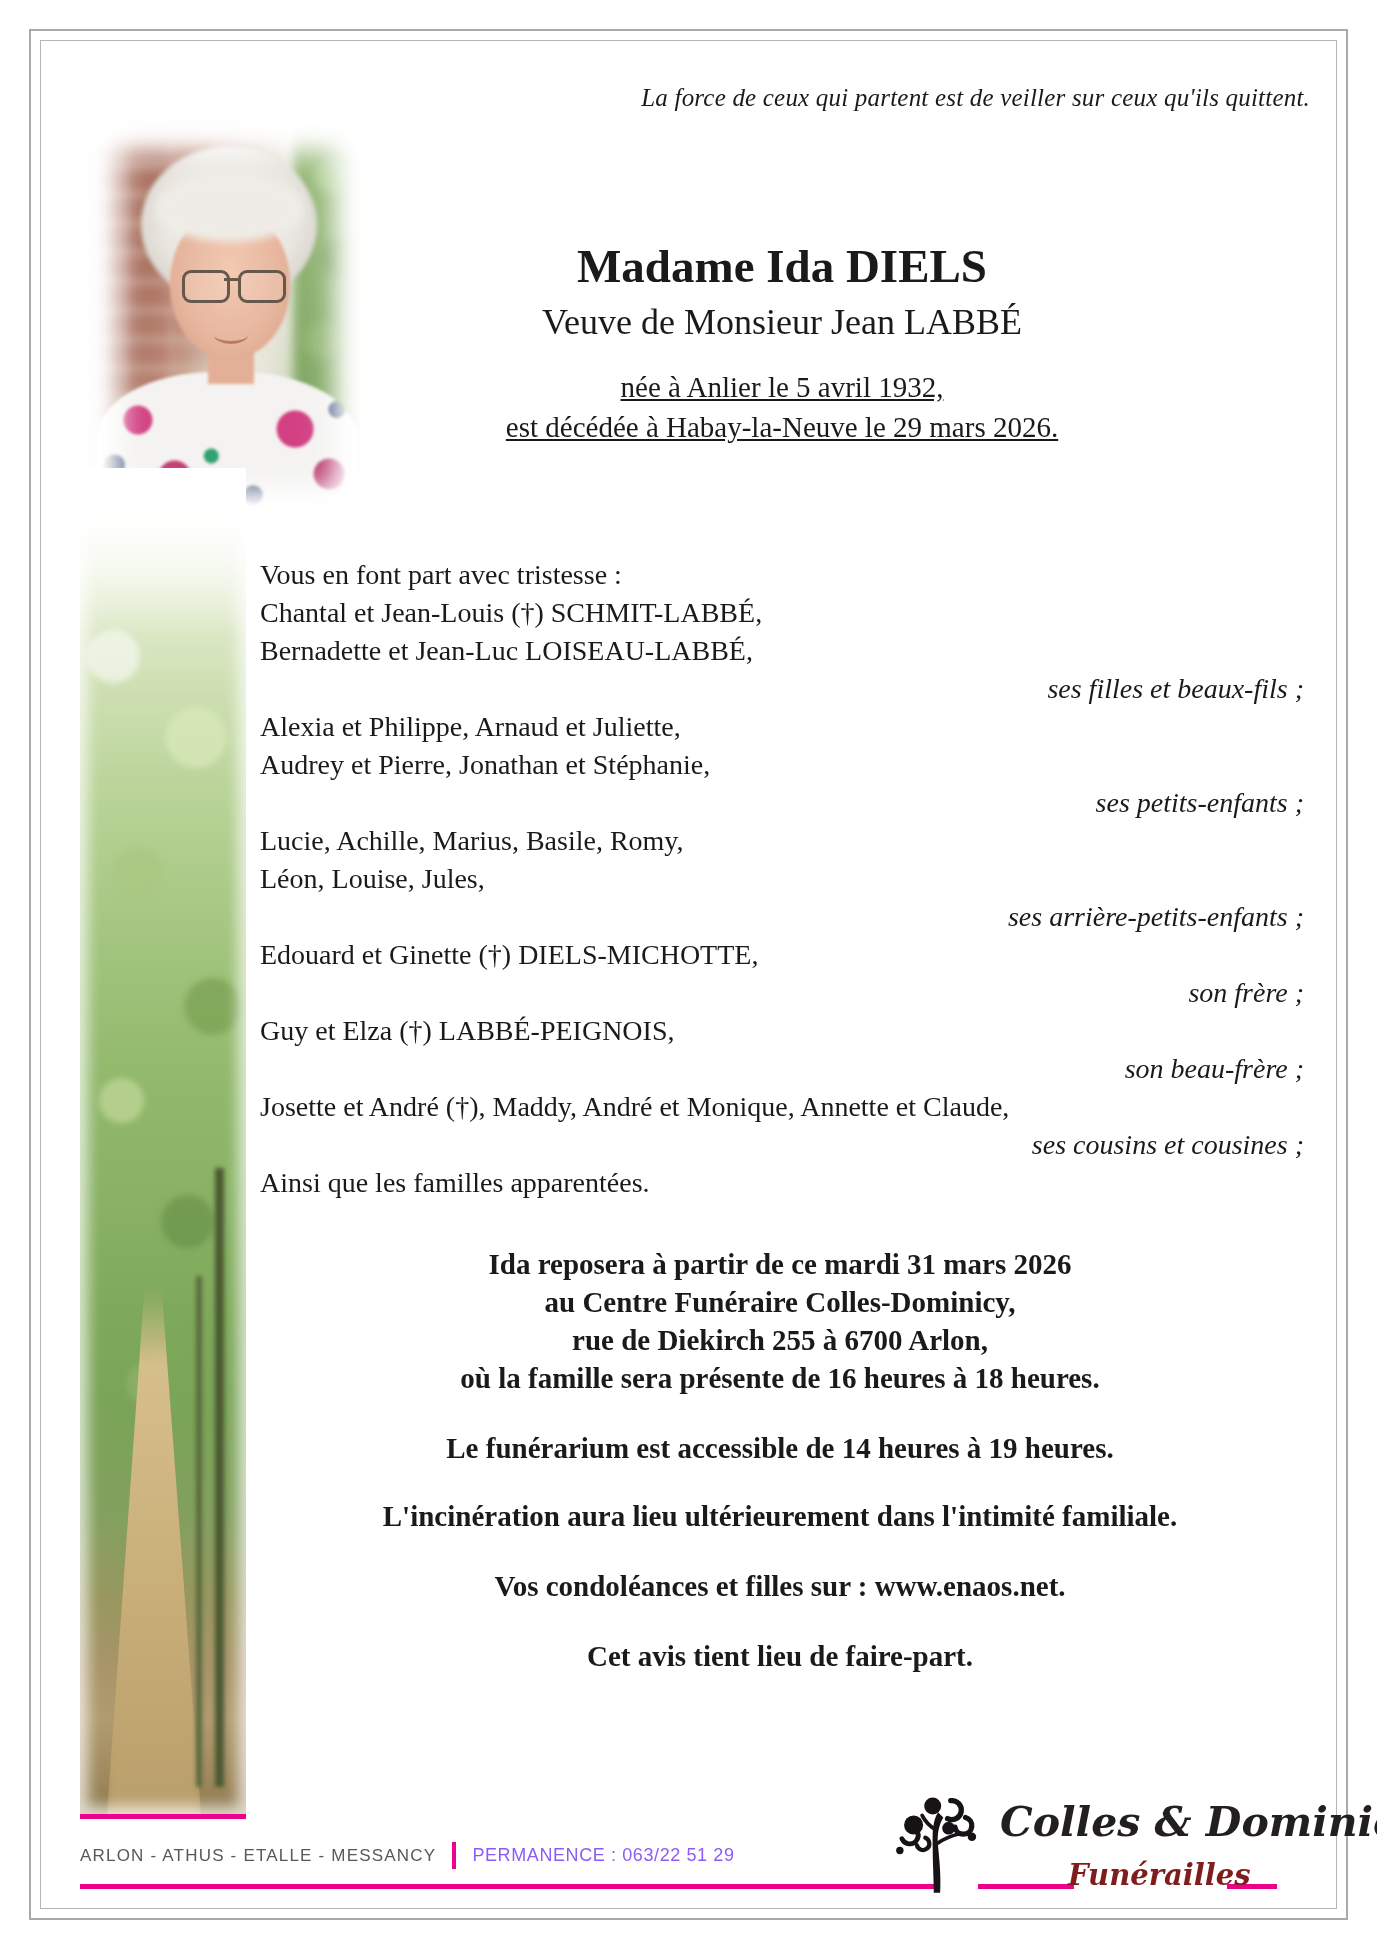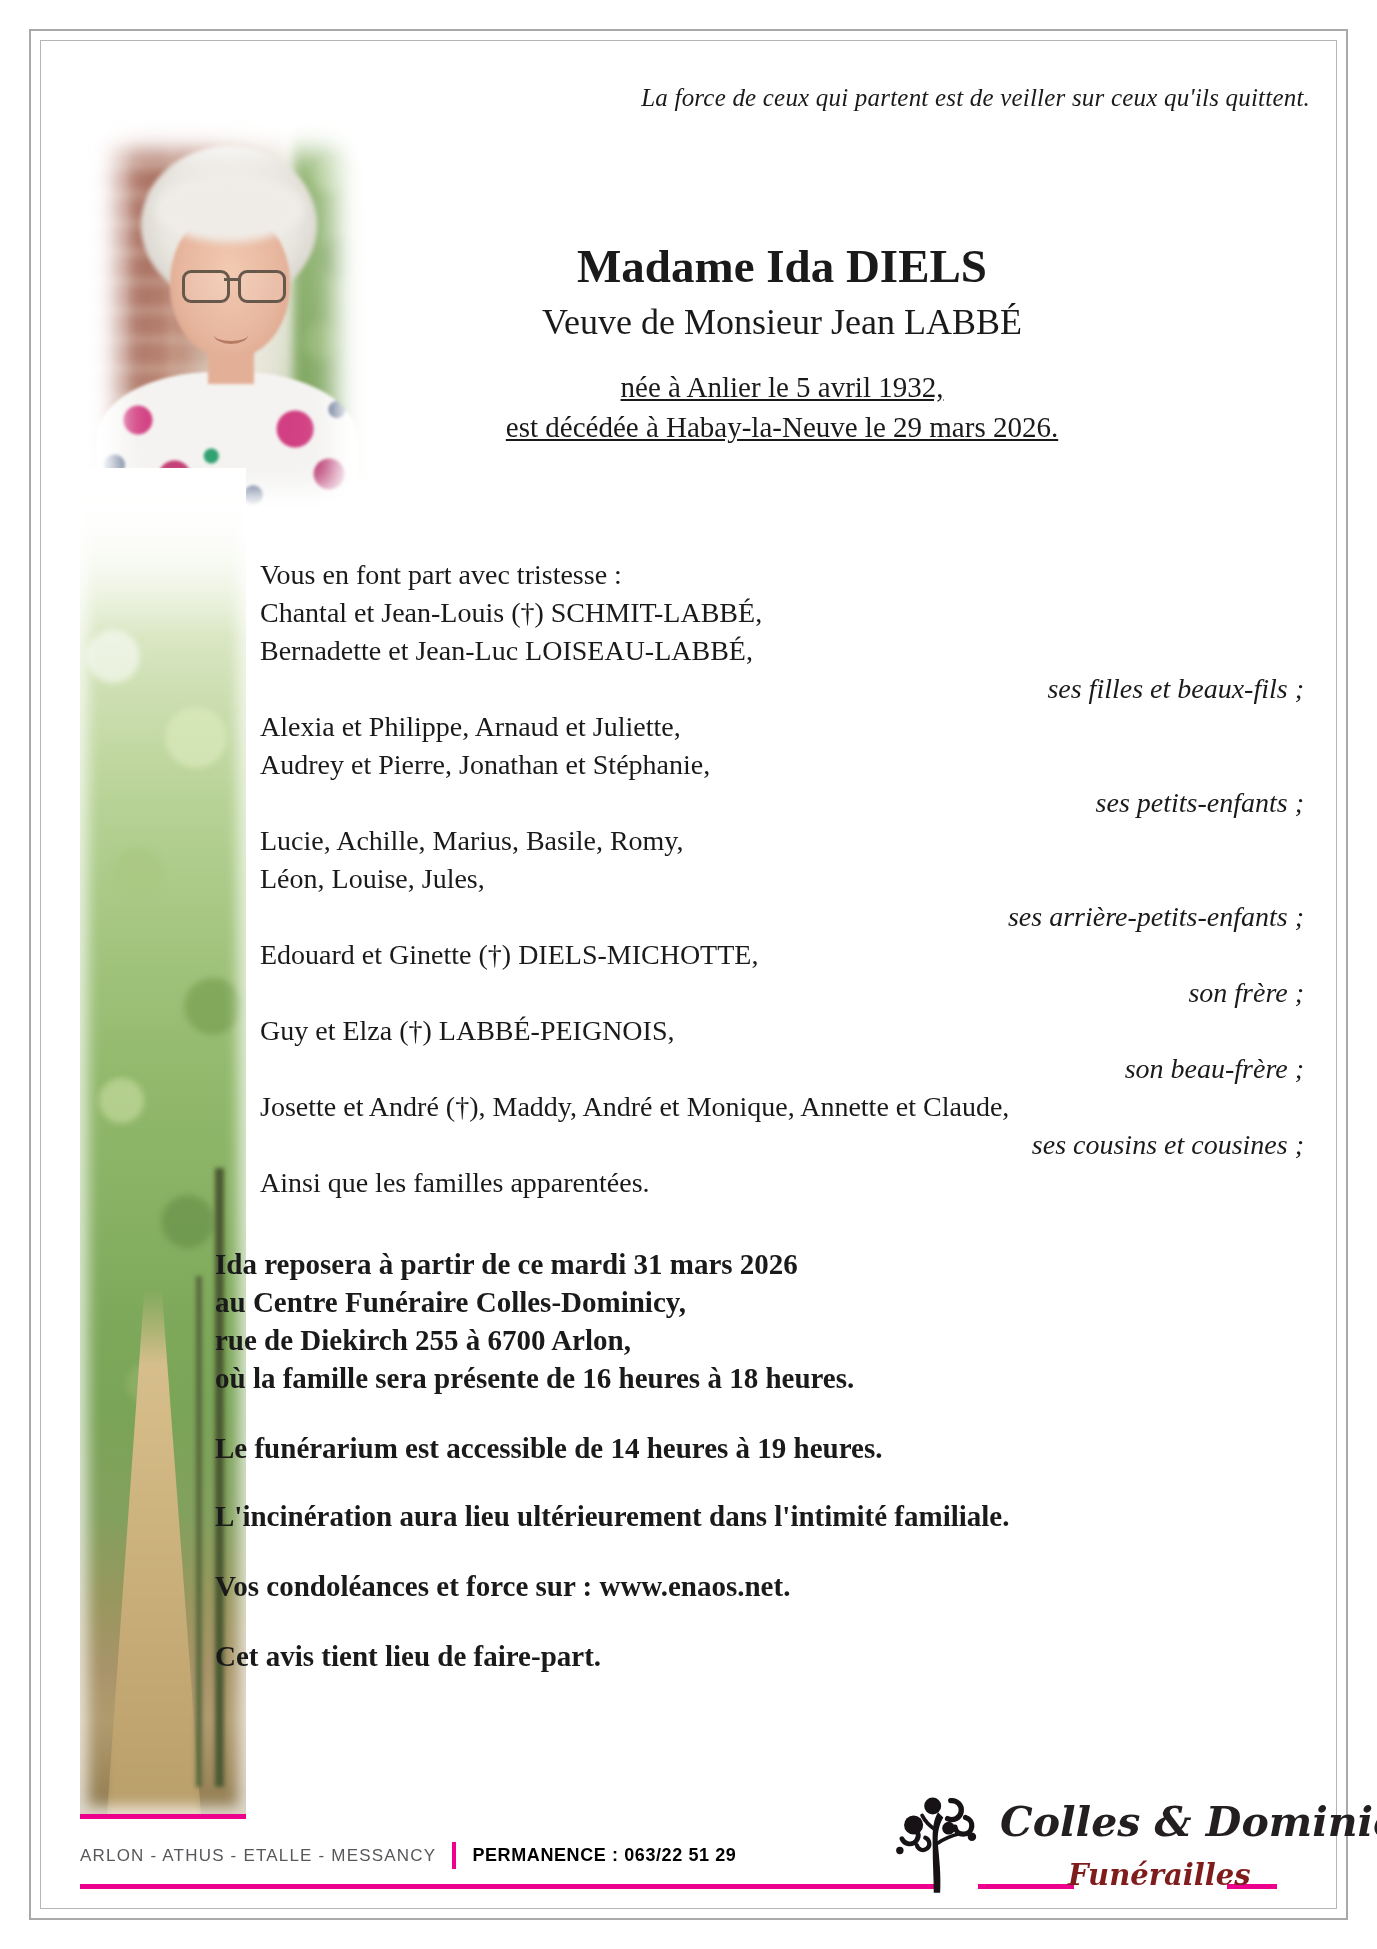--- a/index.html
+++ b/index.html
@@ -27,7 +27,7 @@
 
   
   .ceremony-block { position:absolute; top:1245px; left:215px; width:1130px;
-                    font-weight:bold; font-size:29px; line-height:38px; }
+                    text-align:center; font-weight:bold; font-size:29px; line-height:38px; }
   .cer-p { margin:0; }
   .cer-p.g1 { margin-top:32px; } .cer-p.g2 { margin-top:30px; }
   .cer-p.g3 { margin-top:30px; } .cer-p.g4 { margin-top:32px; } .cer-p.g5 { margin-top:32px; }

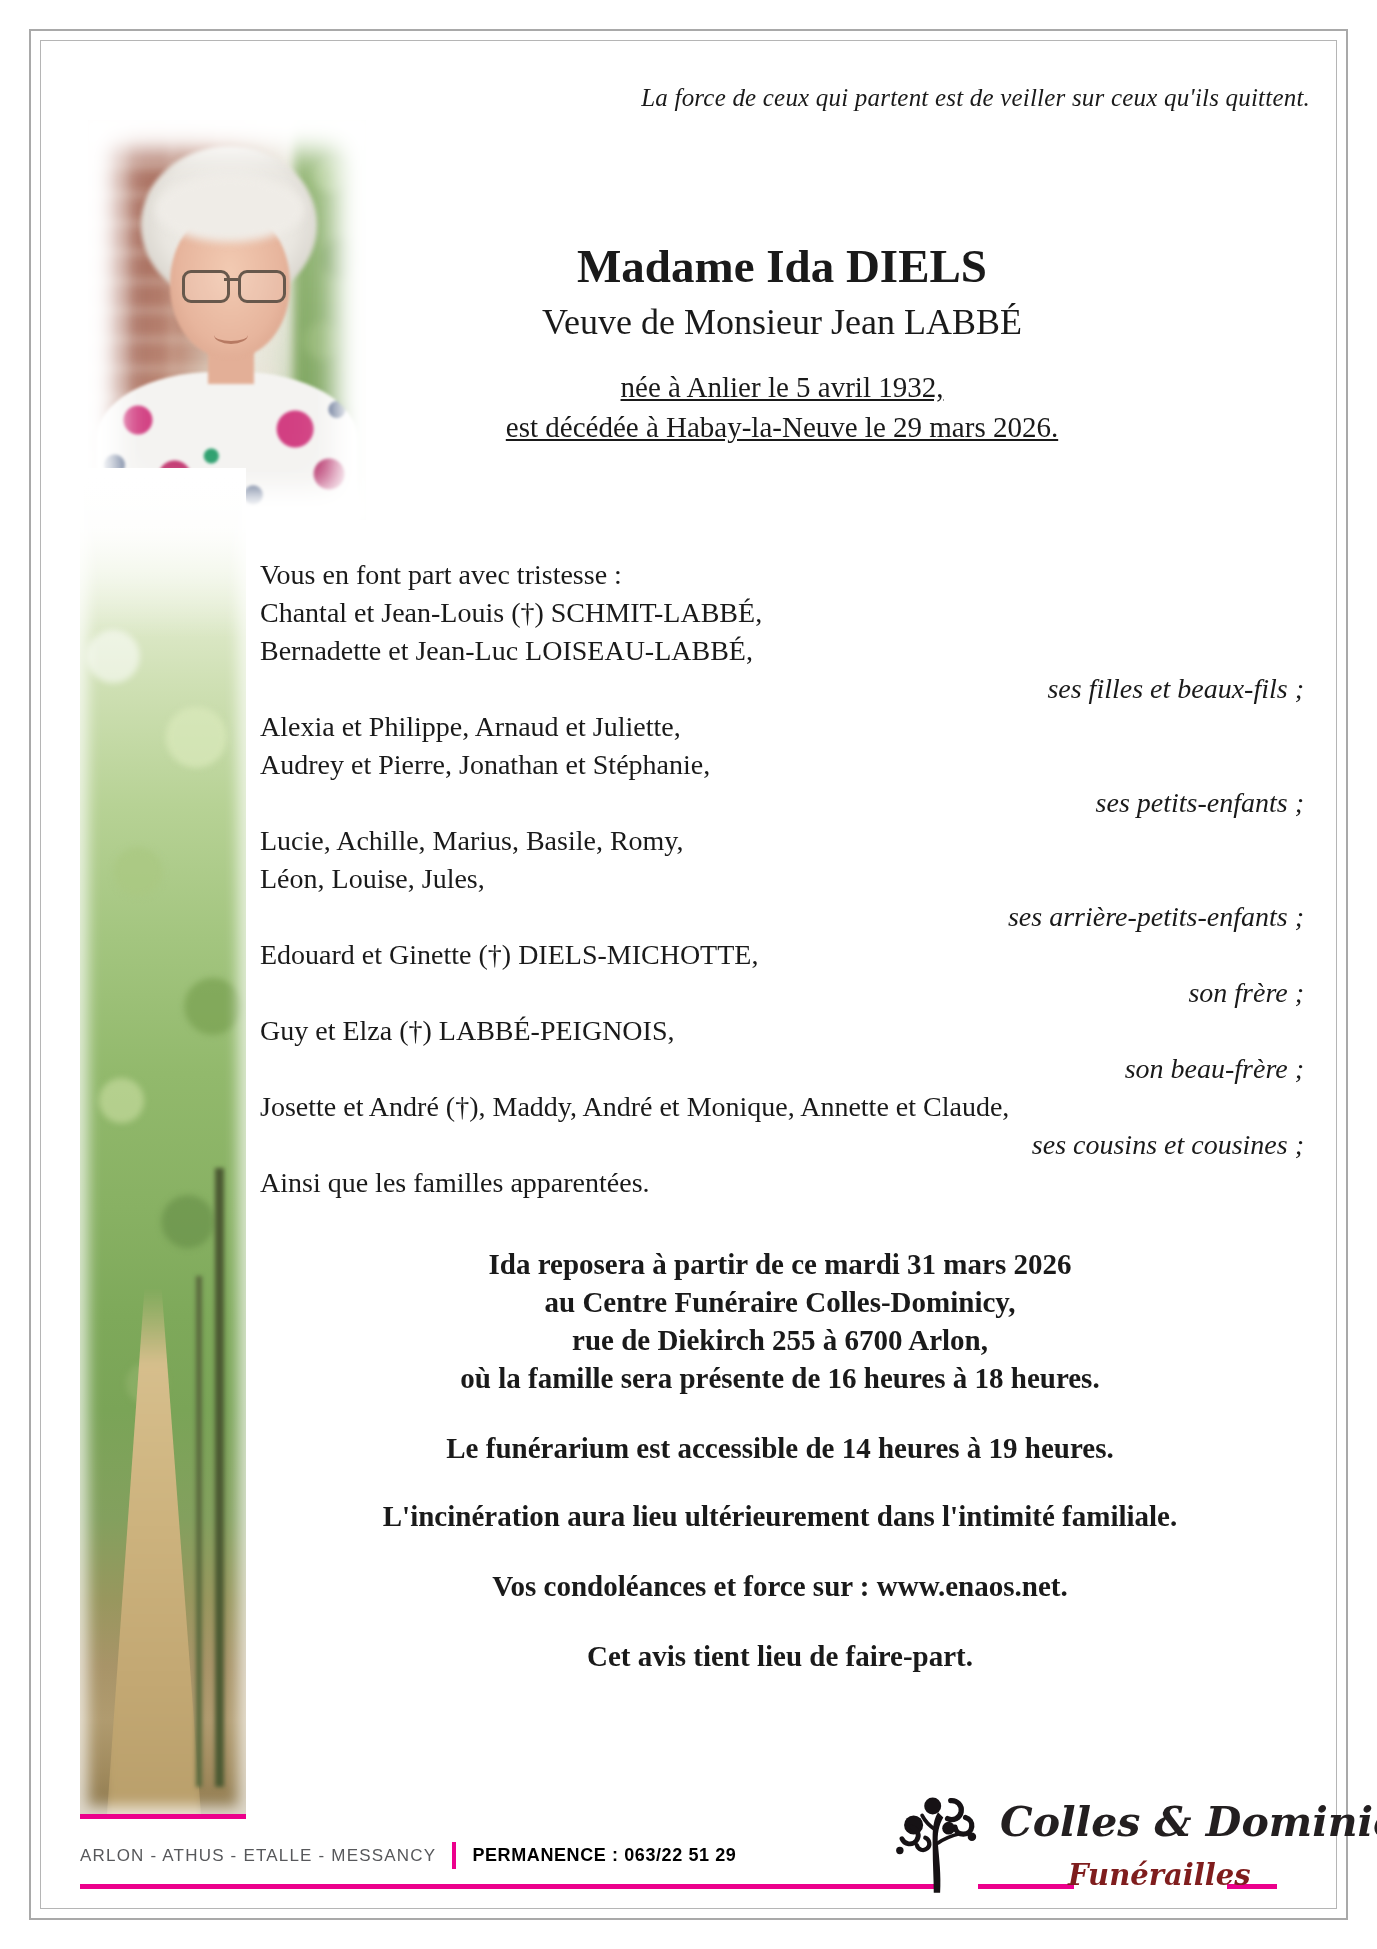--- a/index.html
+++ b/index.html
@@ -195,7 +195,7 @@
       <div>L'incinération aura lieu ultérieurement dans l'intimité familiale.</div>
     </div>
     <div class="cer-p g4">
-      <div>Vos condoléances et force sur : www.enaos.net.</div>
+      <div>Vos condoléances et filles sur : www.enaos.net.</div>
     </div>
     <div class="cer-p g5">
       <div>Cet avis tient lieu de faire-part.</div>

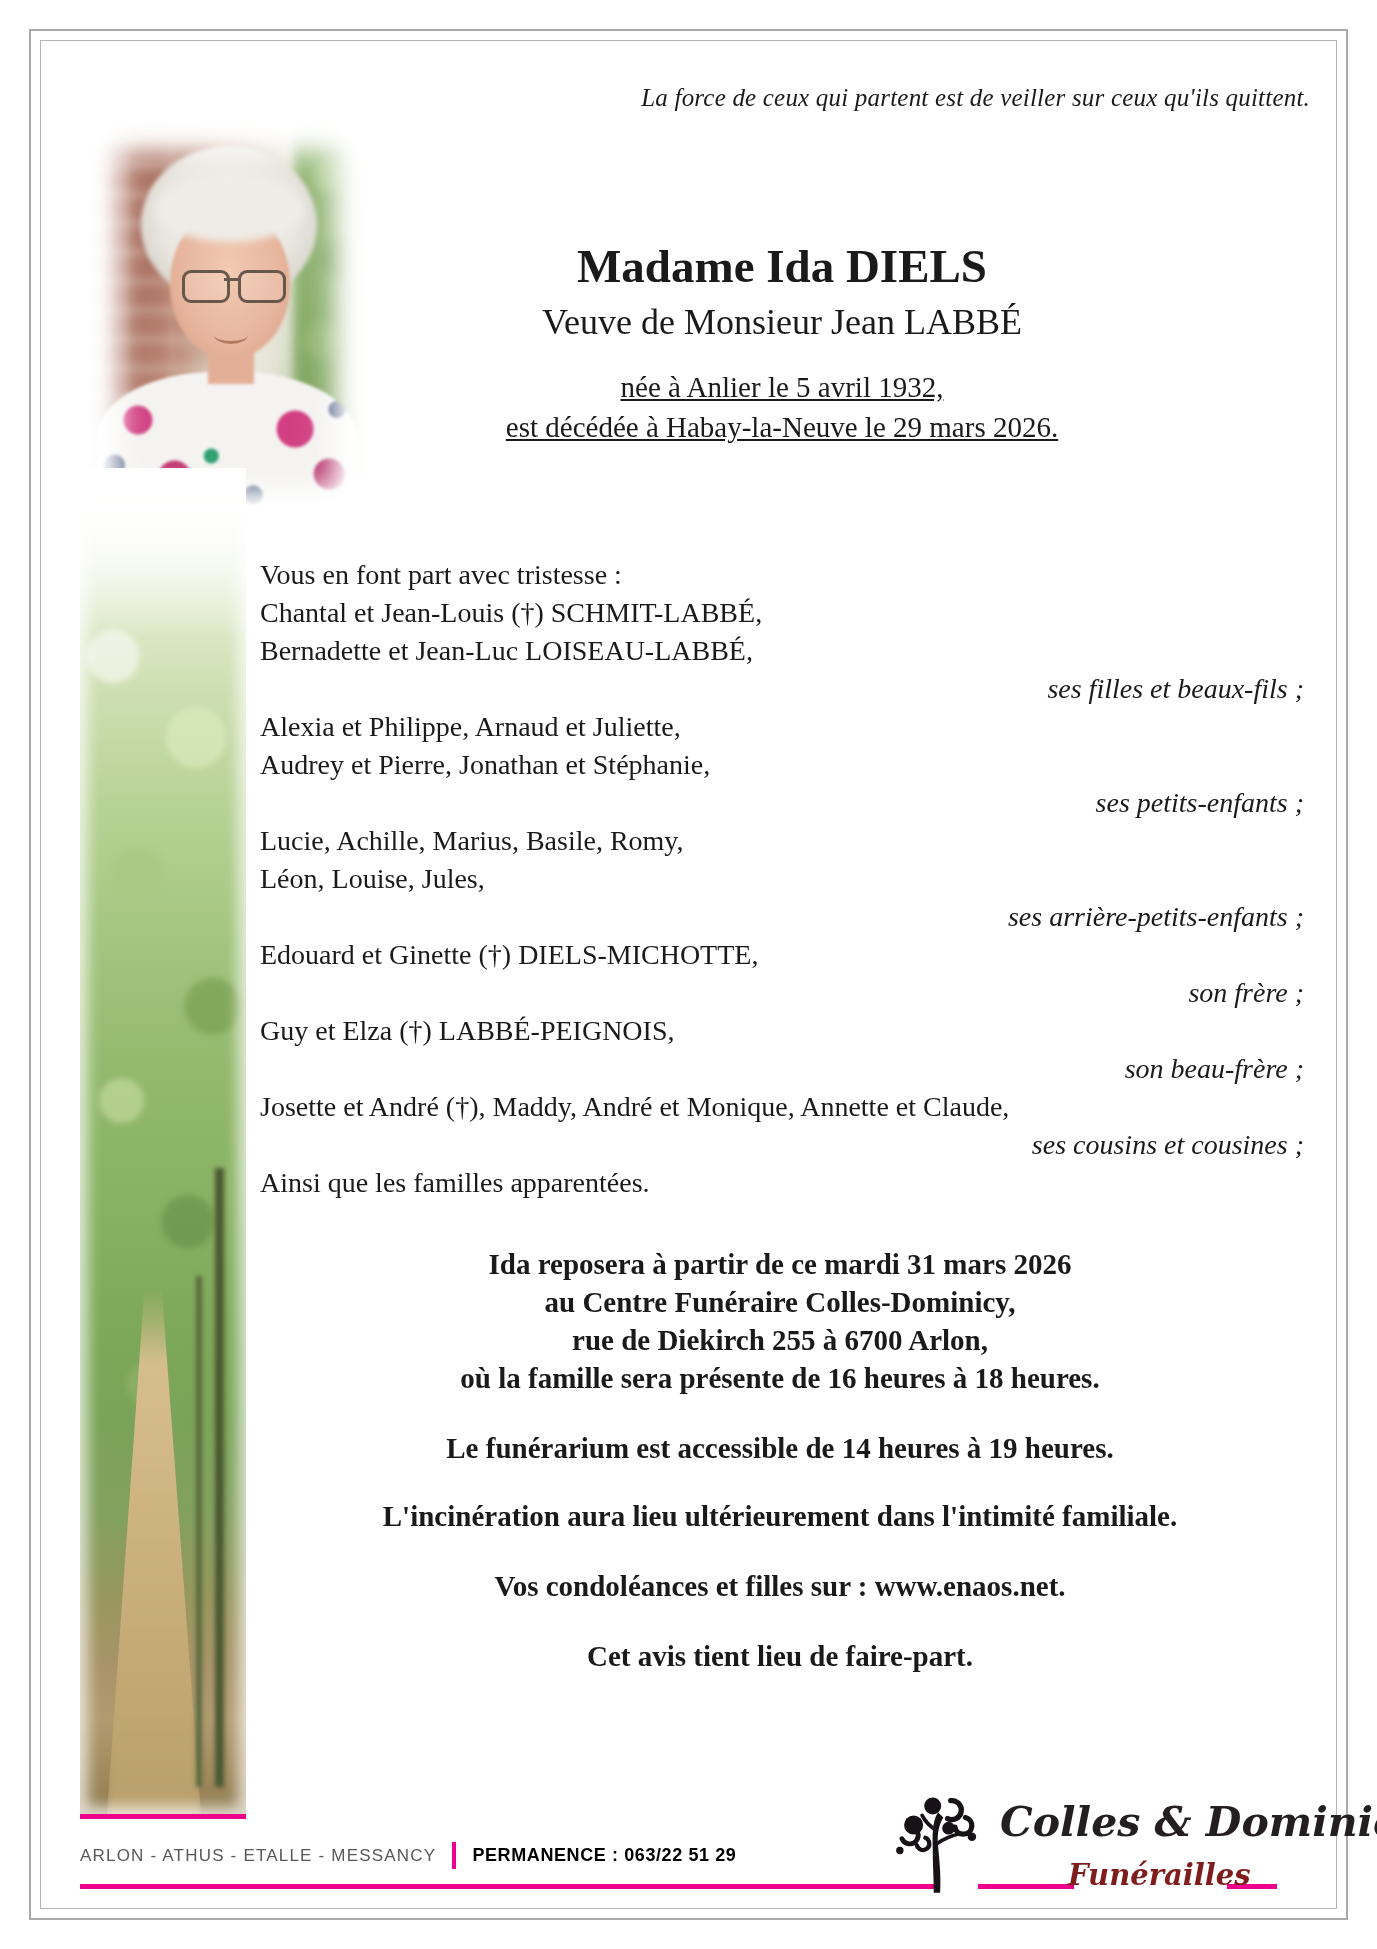--- a/index.html
+++ b/index.html
@@ -100,7 +100,7 @@
                 font-family:"Liberation Sans",sans-serif; }
   .footer-locations { font-size:17px; letter-spacing:1.2px; color:#57585b; }
   .footer-sep { width:4px; height:27px; }
-  .footer-permanence { font-size:18px; letter-spacing:0.6px; color:#000000; font-weight:bold; }
+  .footer-permanence { font-size:18px; letter-spacing:0.6px; color:#8b5cf6; font-weight:normal; }
 
   .pink { background:#ec008c; }
   .rule-main { position:absolute; left:80px; top:1884px; width:860px; height:5px; }

